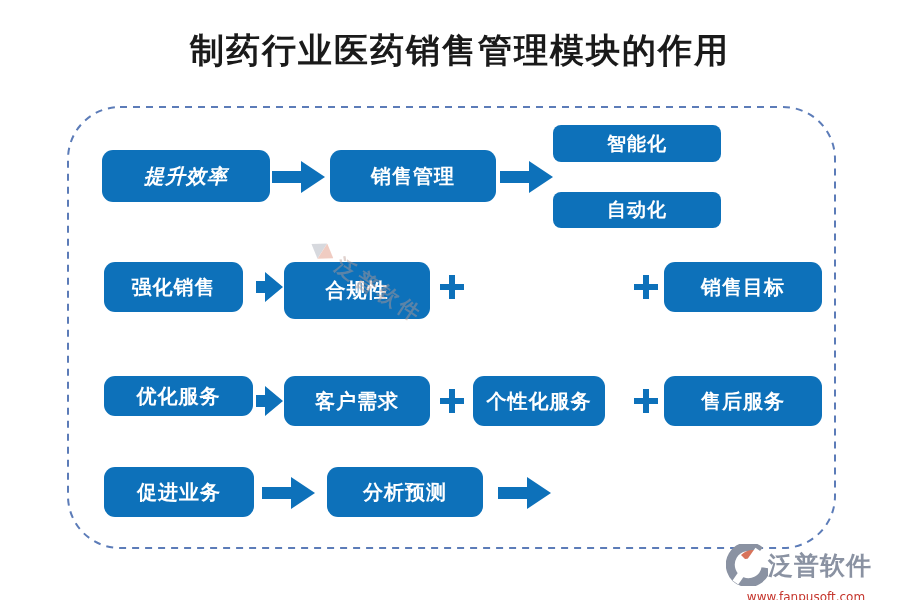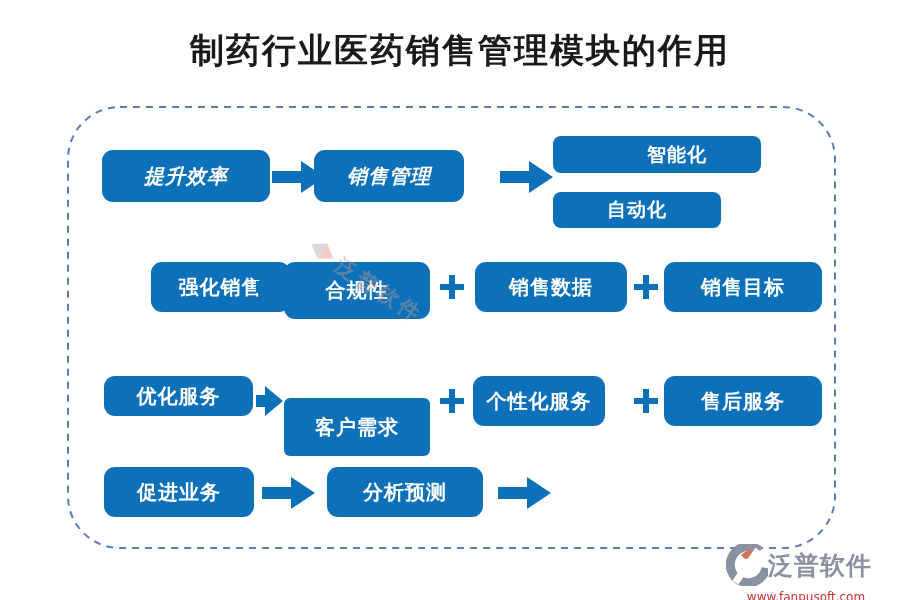--- a/index.html
+++ b/index.html
@@ -86,7 +86,7 @@
       </svg>
   </div>
 
-  <div class="node small" style="left:553px;top:136px;width:168px;height:37px;padding-left:40px;">智能化</div>
+  <div class="node small" style="left:553px;top:125px;width:168px;height:37px;">智能化</div>
 
   <div class="node small" style="left:553px;top:192px;width:168px;height:36px;">自动化</div>
 

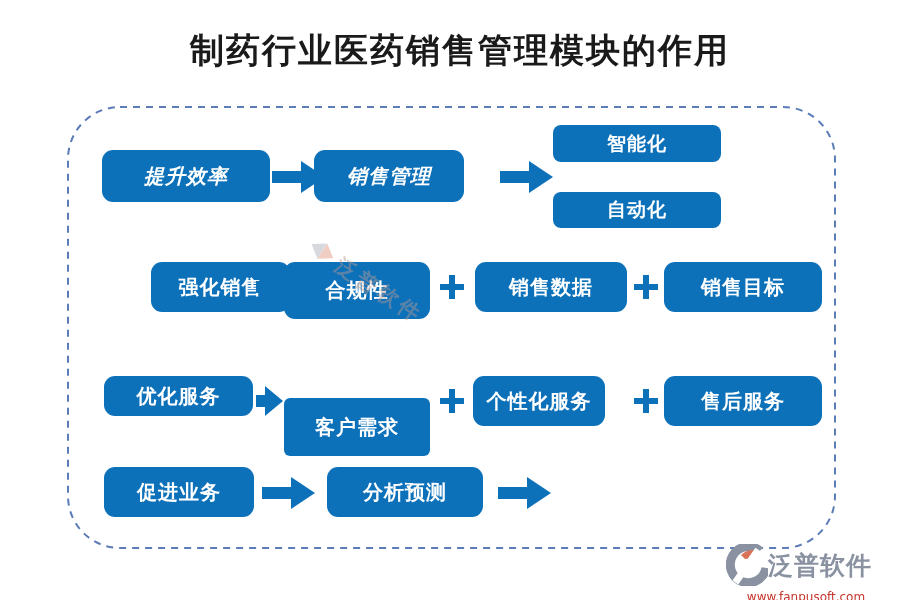--- a/index.html
+++ b/index.html
@@ -78,7 +78,7 @@
       </svg>
   </div>
 
-  <div class="node" style="left:314px;top:150px;width:150px;height:52px;font-style:italic;">销售管理</div>
+  <div class="node" style="left:330px;top:150px;width:166px;height:52px;">销售管理</div>
 
   <div class="arrow" style="left:500px;top:161px;">
     <svg width="53" height="32" viewBox="0 0 53 32">

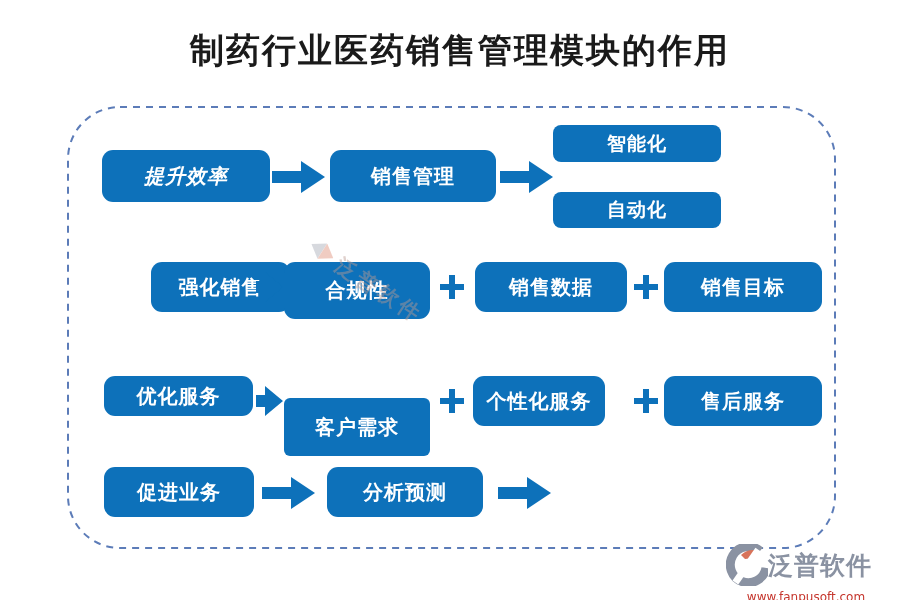--- a/index.html
+++ b/index.html
@@ -90,7 +90,7 @@
 
   <div class="node small" style="left:553px;top:192px;width:168px;height:36px;">自动化</div>
 
-  <div class="node" style="left:104px;top:262px;width:139px;height:50px;margin-left:47px;">强化销售</div>
+  <div class="node" style="left:104px;top:262px;width:139px;height:50px;">强化销售</div>
 
   <div class="arrow" style="left:256px;top:272px;">
     <svg width="27" height="30" viewBox="0 0 27 30">

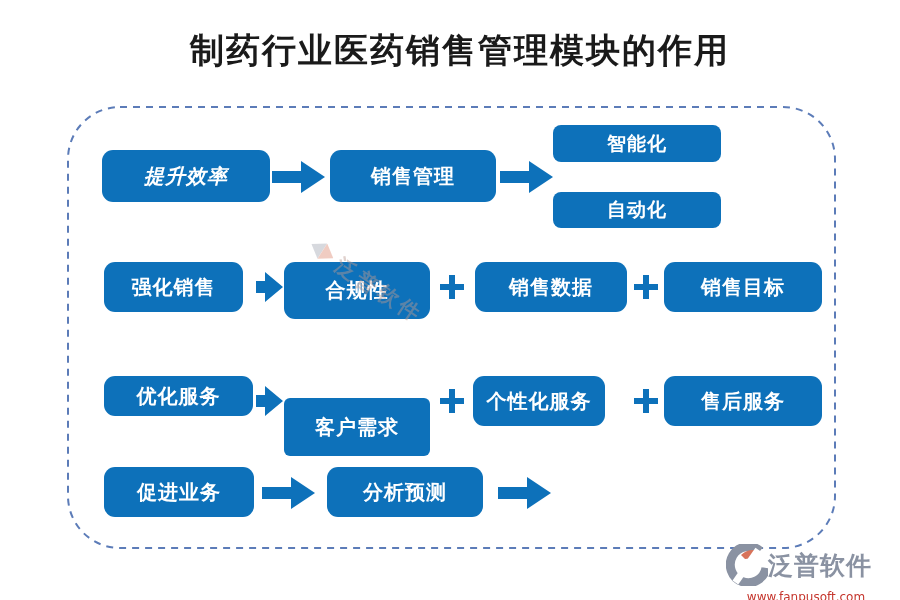--- a/index.html
+++ b/index.html
@@ -102,7 +102,6 @@
 
   <div class="plus" style="left:440px;top:275px;"></div>
 
-  <div class="node" style="left:475px;top:262px;width:152px;height:50px;">销售数据</div>
 
   <div class="plus" style="left:634px;top:275px;"></div>
 

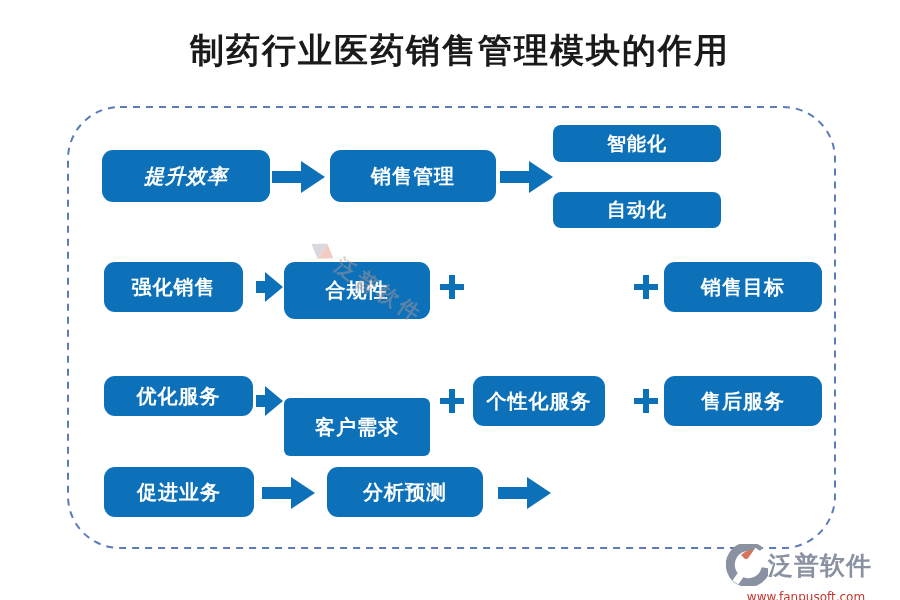--- a/index.html
+++ b/index.html
@@ -115,7 +115,7 @@
       </svg>
   </div>
 
-  <div class="node" style="left:284px;top:398px;width:146px;height:58px;border-radius:6px;">客户需求</div>
+  <div class="node" style="left:284px;top:376px;width:146px;height:50px;">客户需求</div>
 
   <div class="plus" style="left:440px;top:389px;"></div>
 

